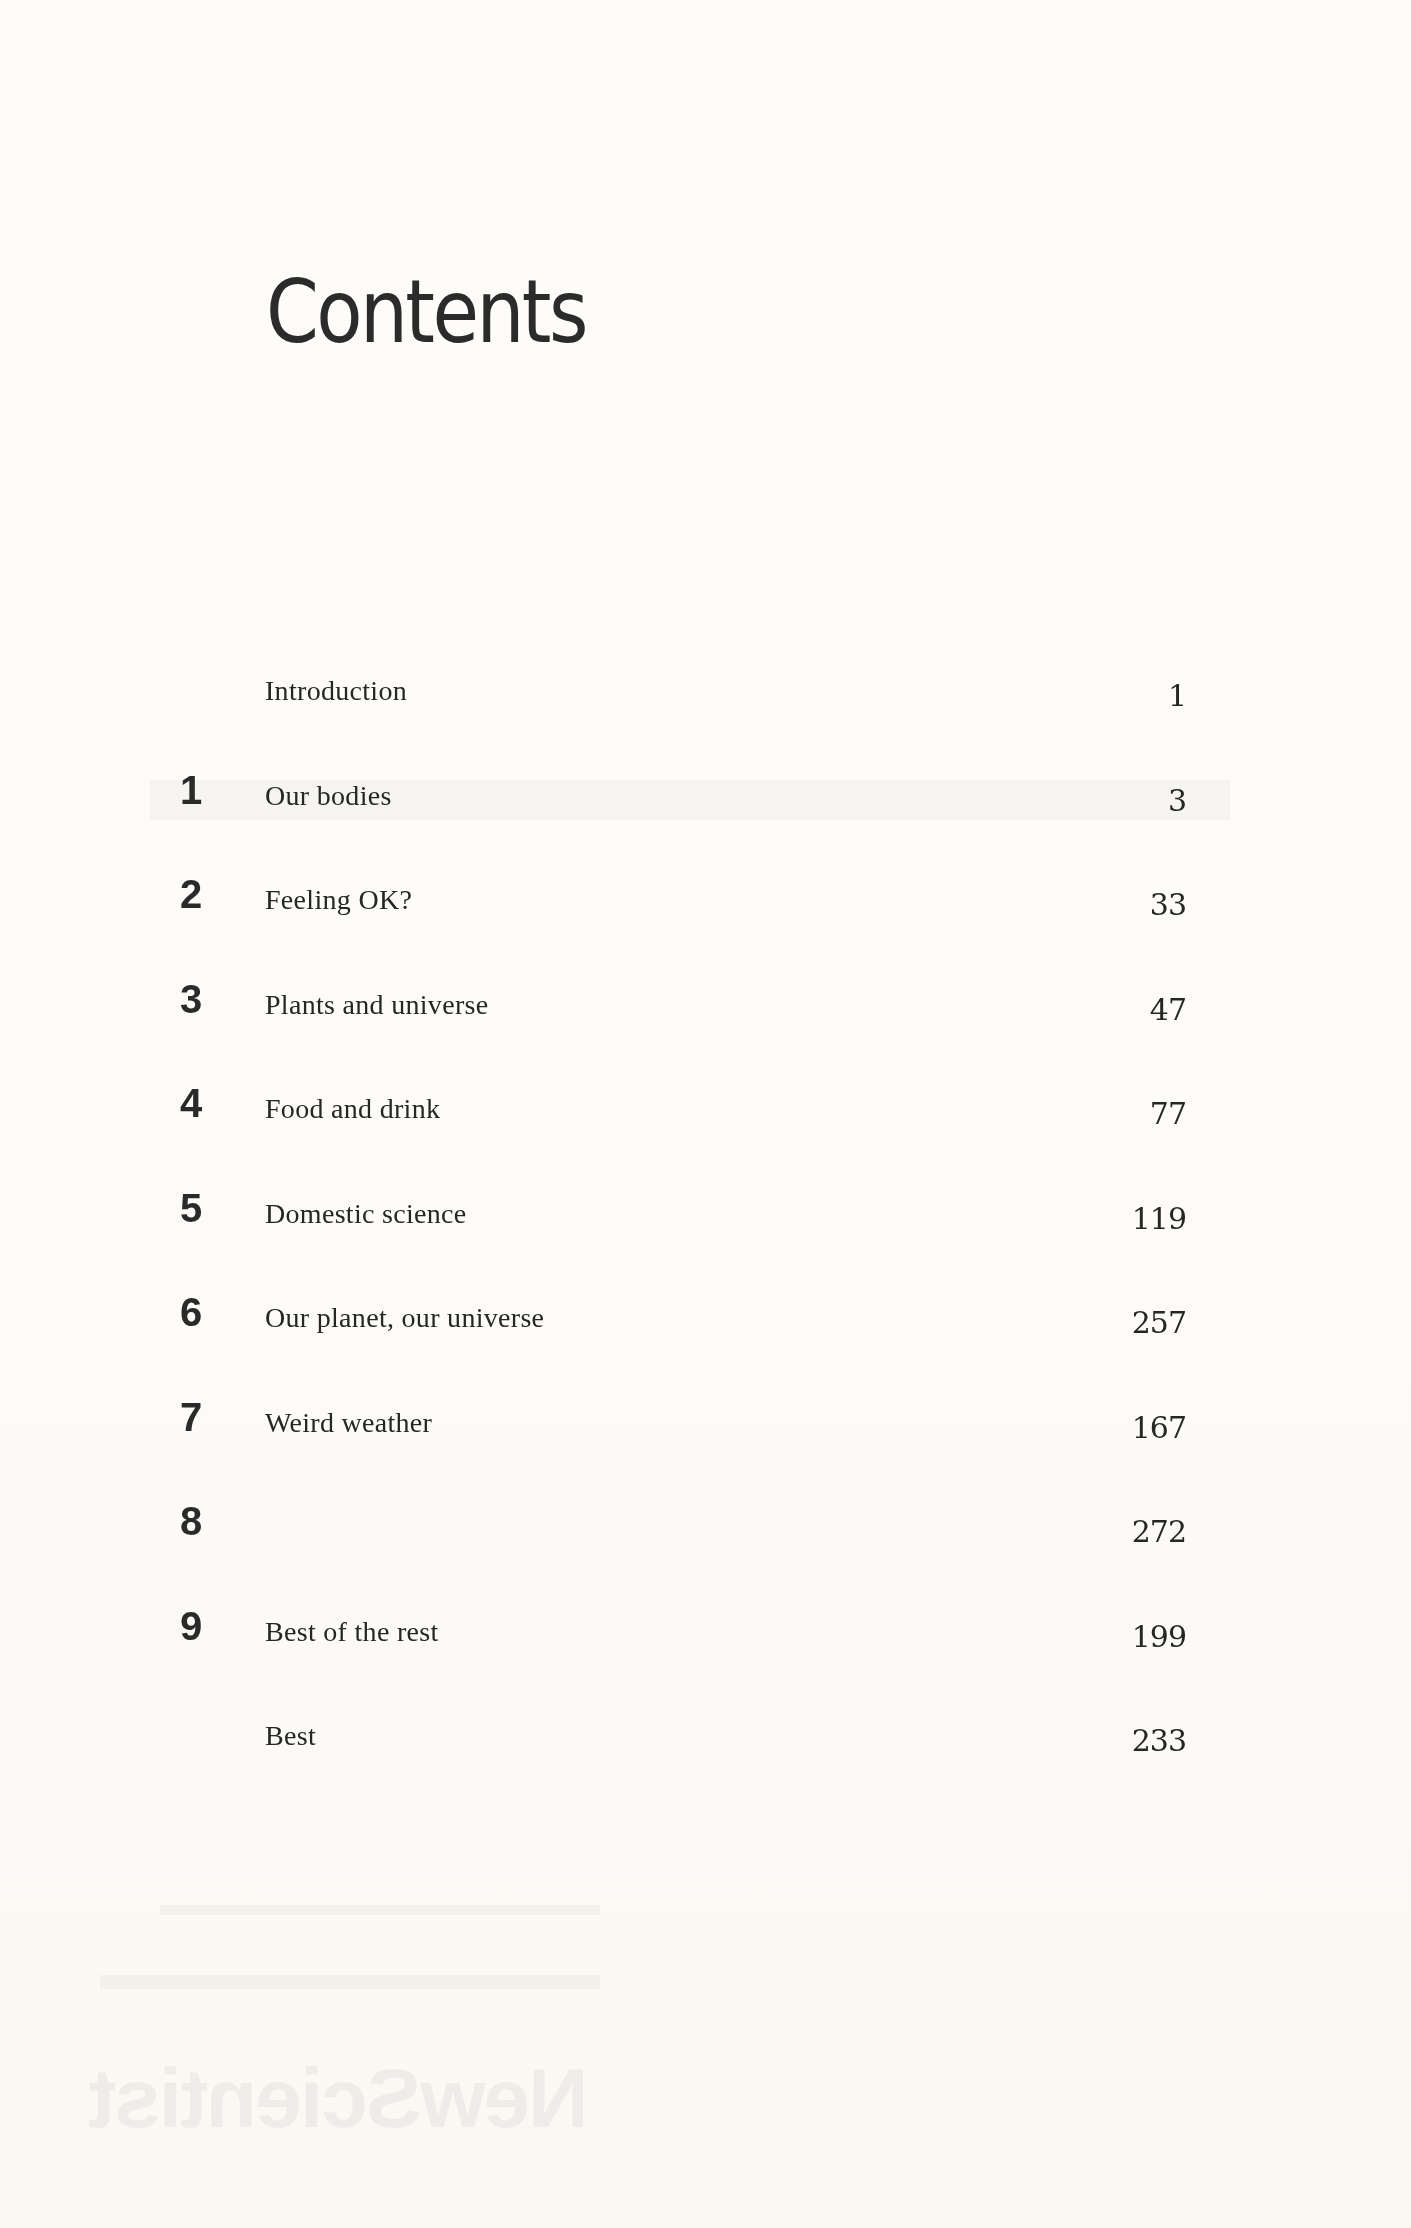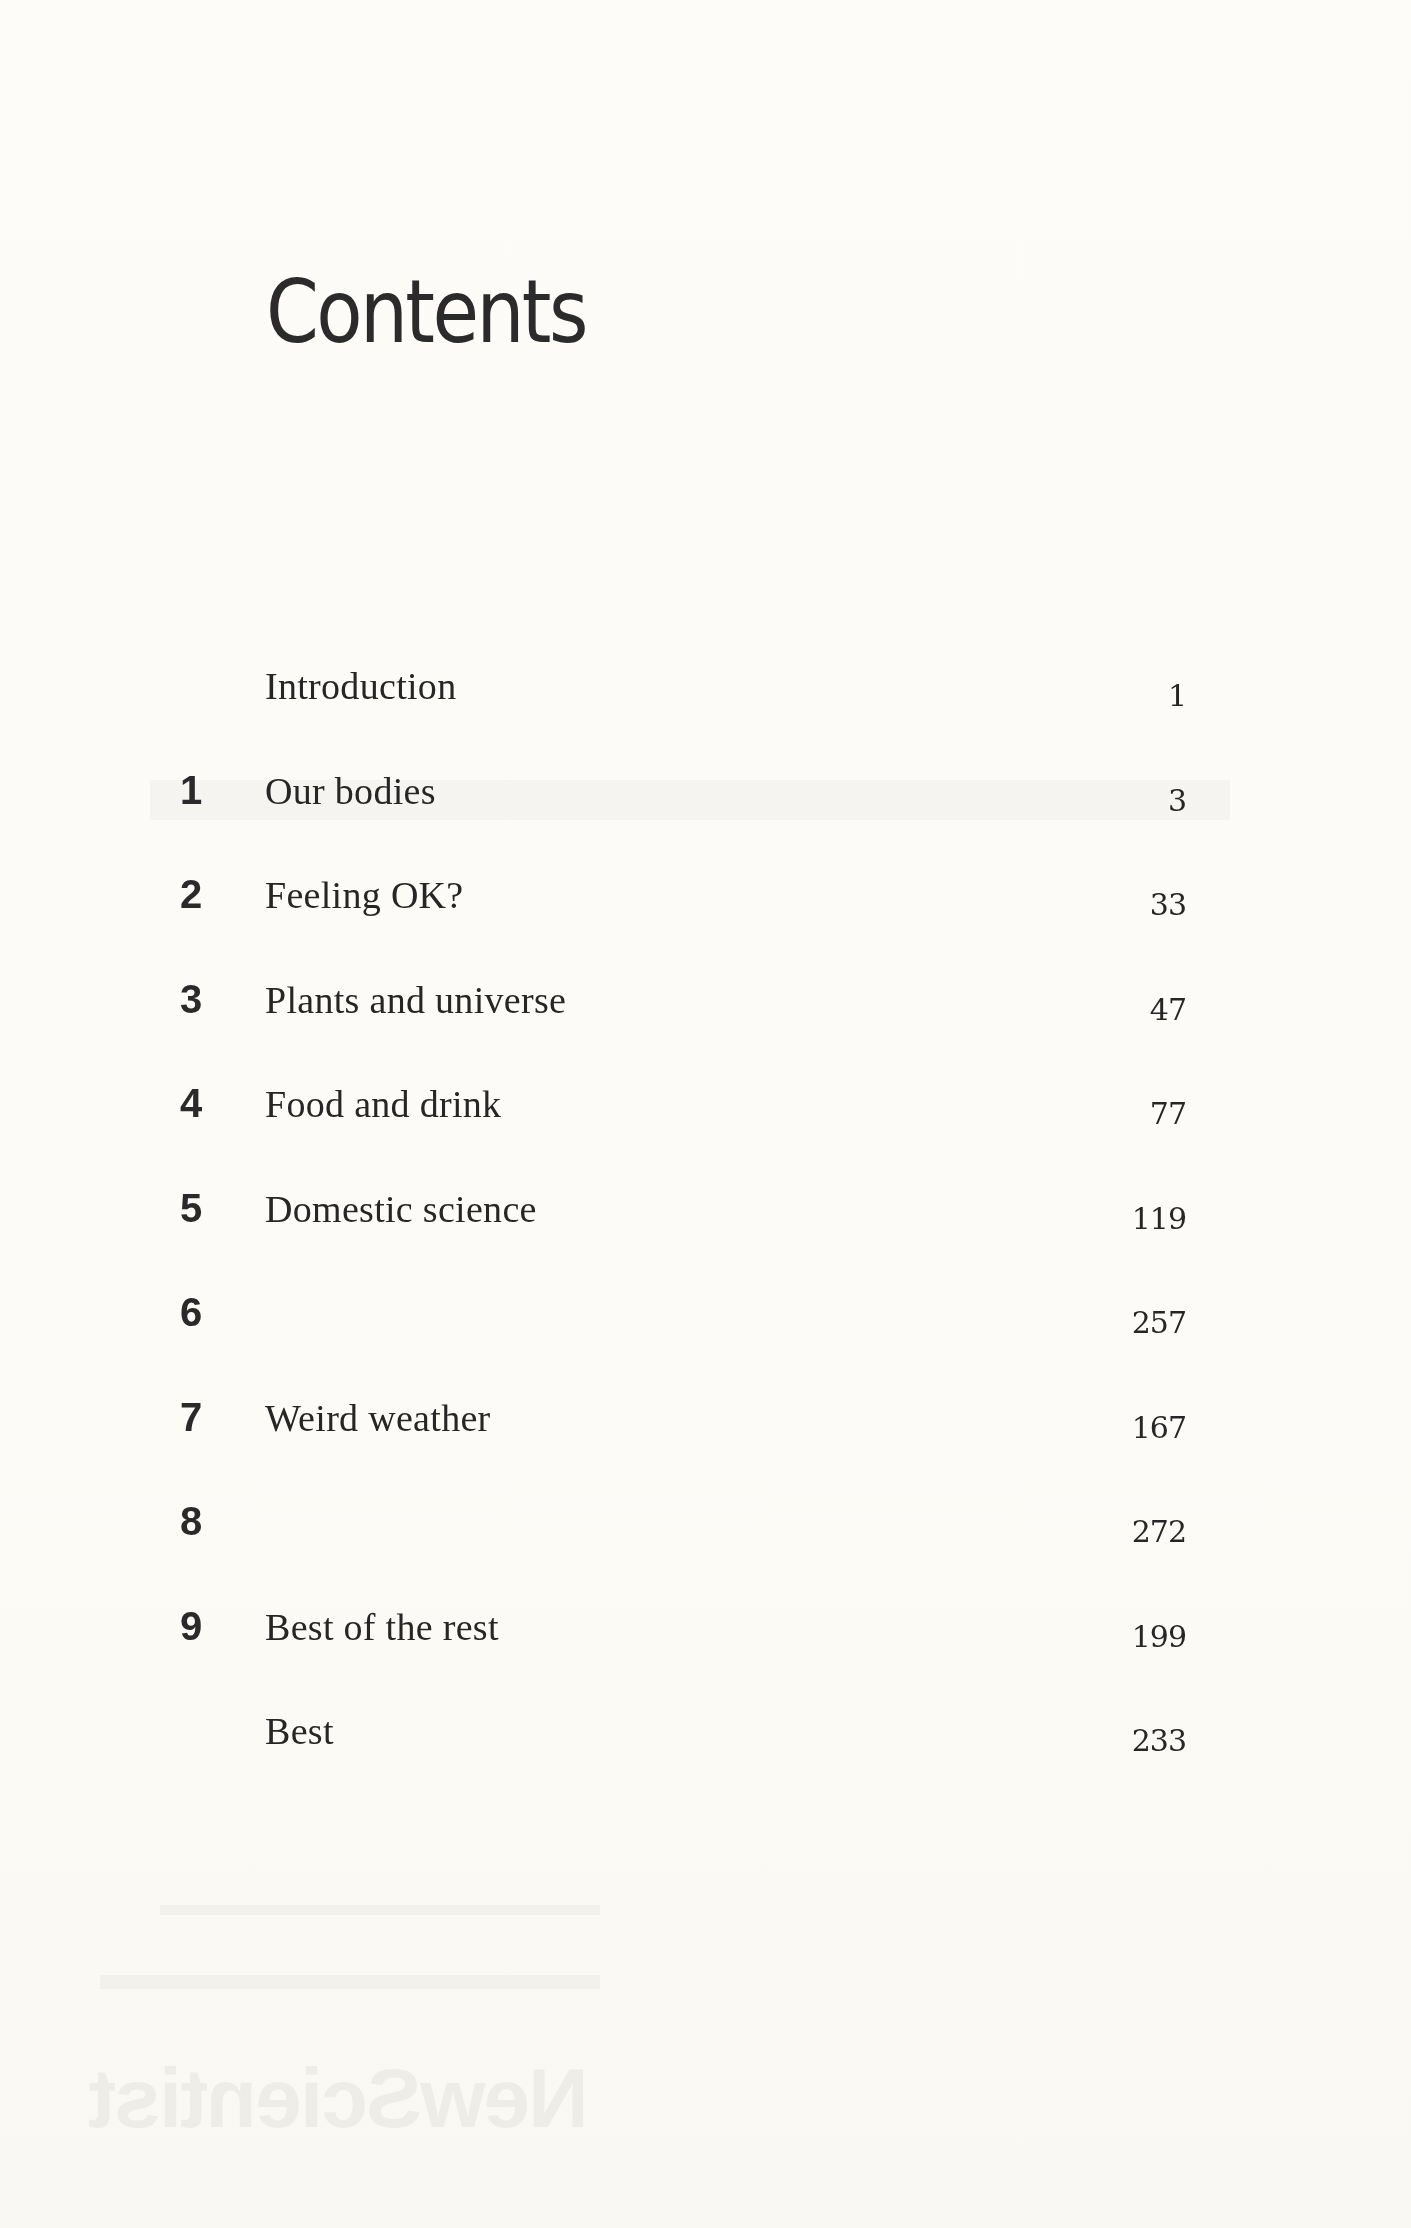--- a/index.html
+++ b/index.html
@@ -62,7 +62,7 @@
       left: 265px;
       bottom: 0;
       font-family: "Liberation Serif", serif;
-      font-size: 38px;
+      font-size: 28px;
       line-height: 1;
       letter-spacing: 0.3px;
       color: #262626;

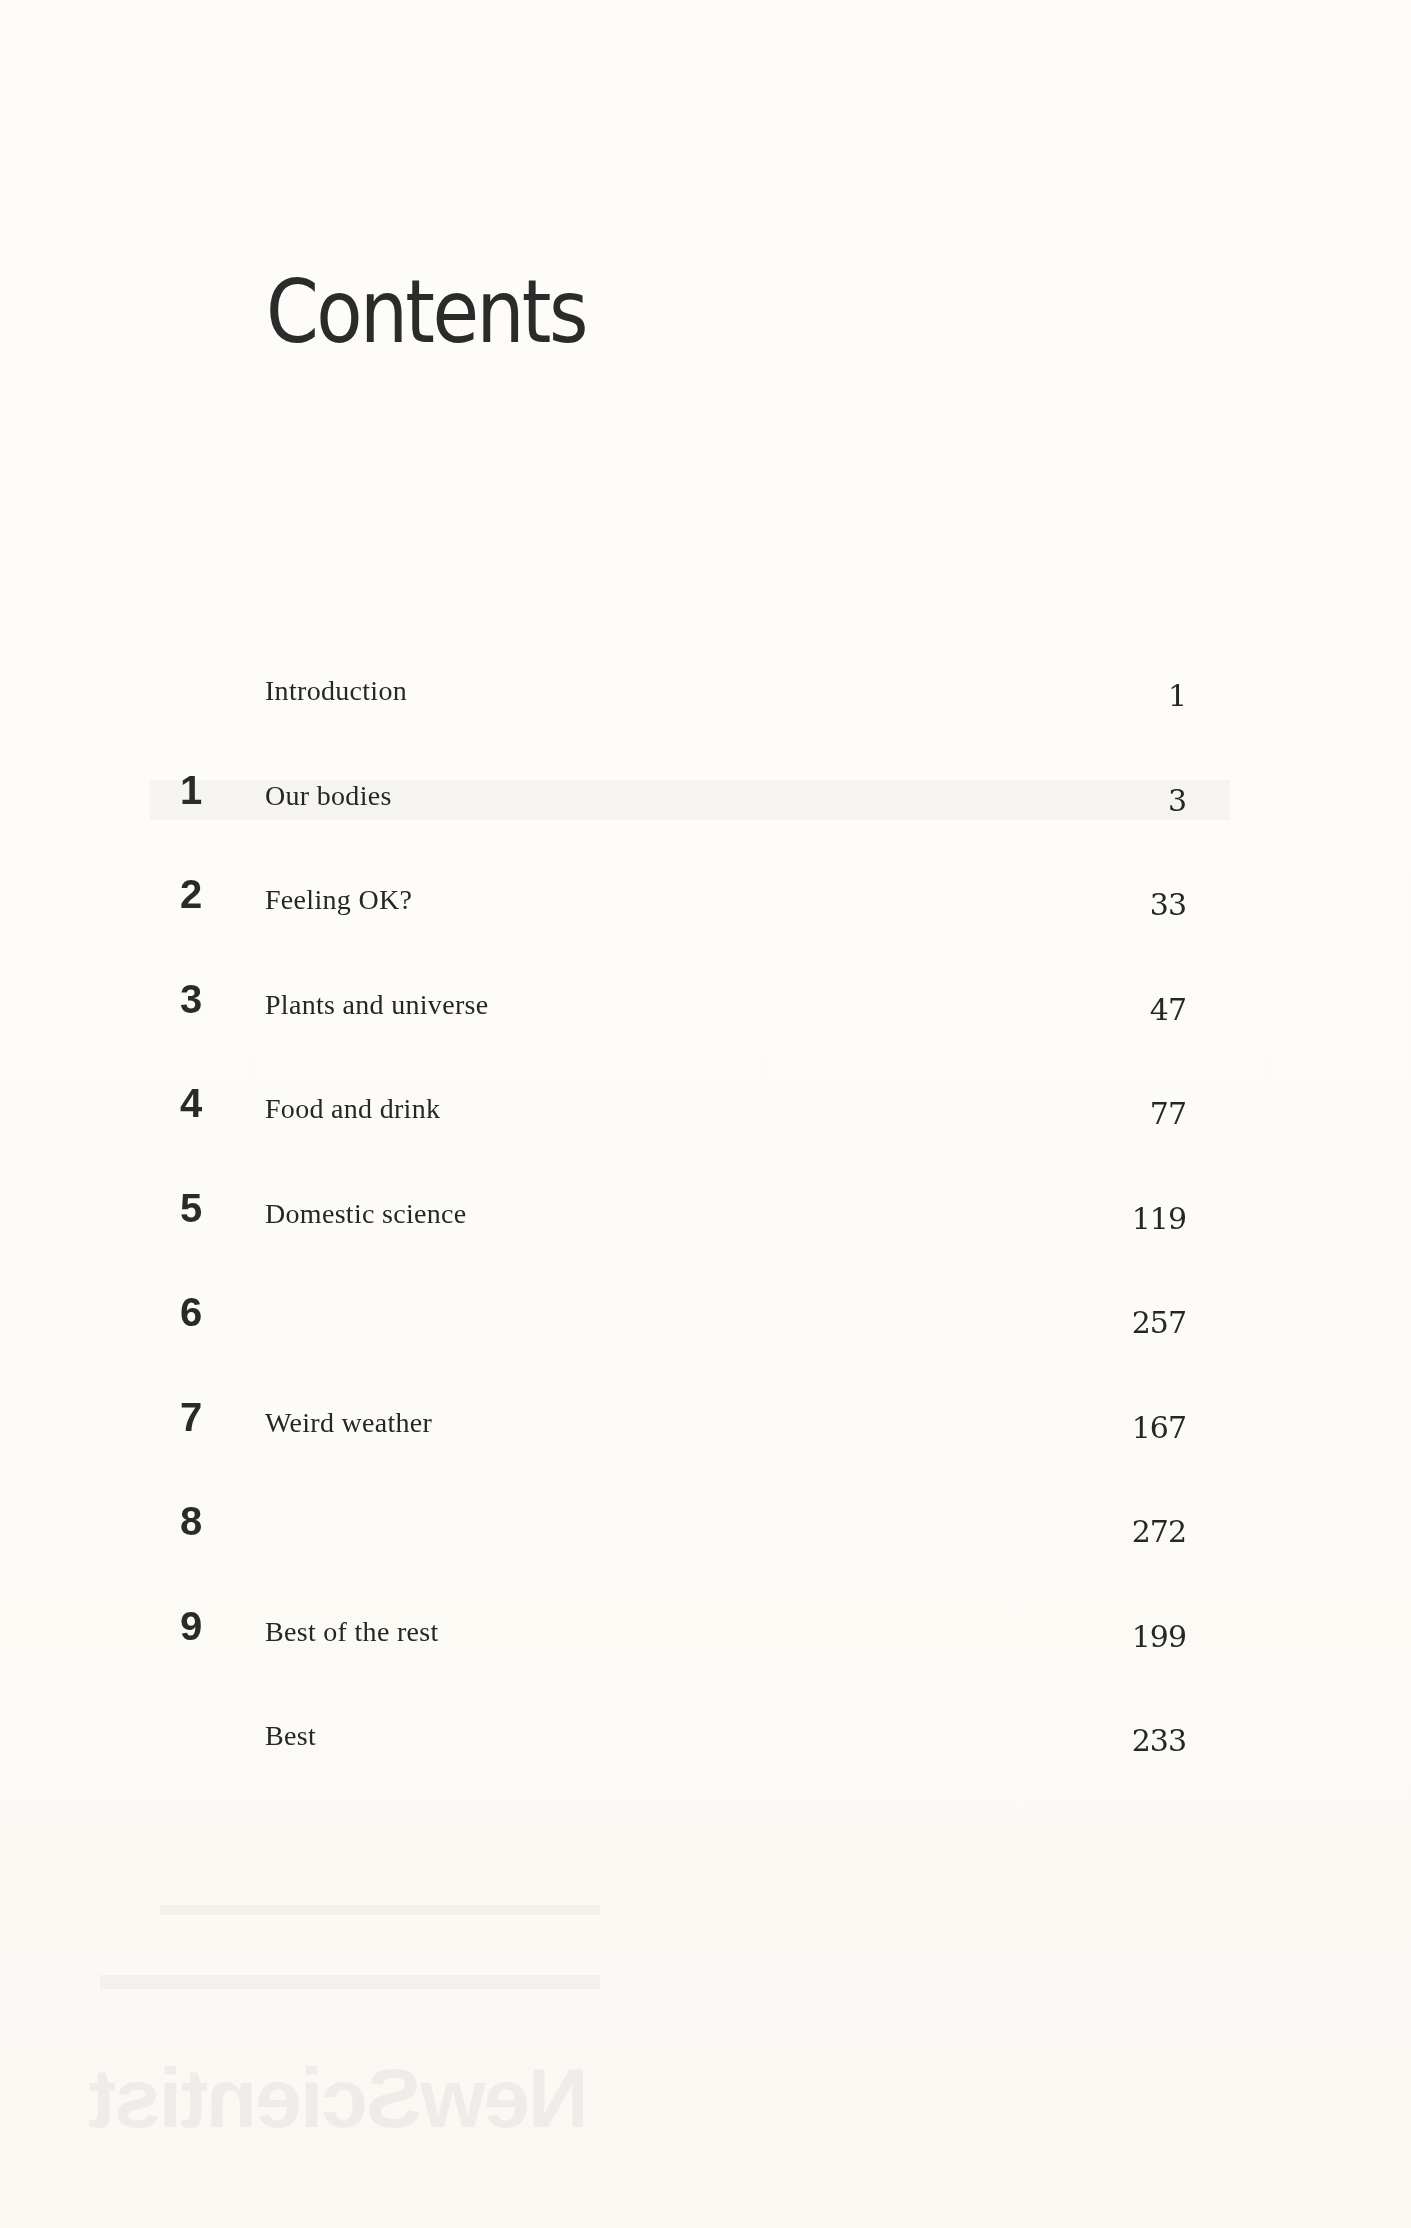--- a/index.html
+++ b/index.html
@@ -150,6 +150,7 @@
 
     <div class="row" style="top:1272px;">
       <span class="num">6</span>
+      <span class="label">Our planet, our universe</span>
       <span class="page-num">257</span>
     </div>
 

